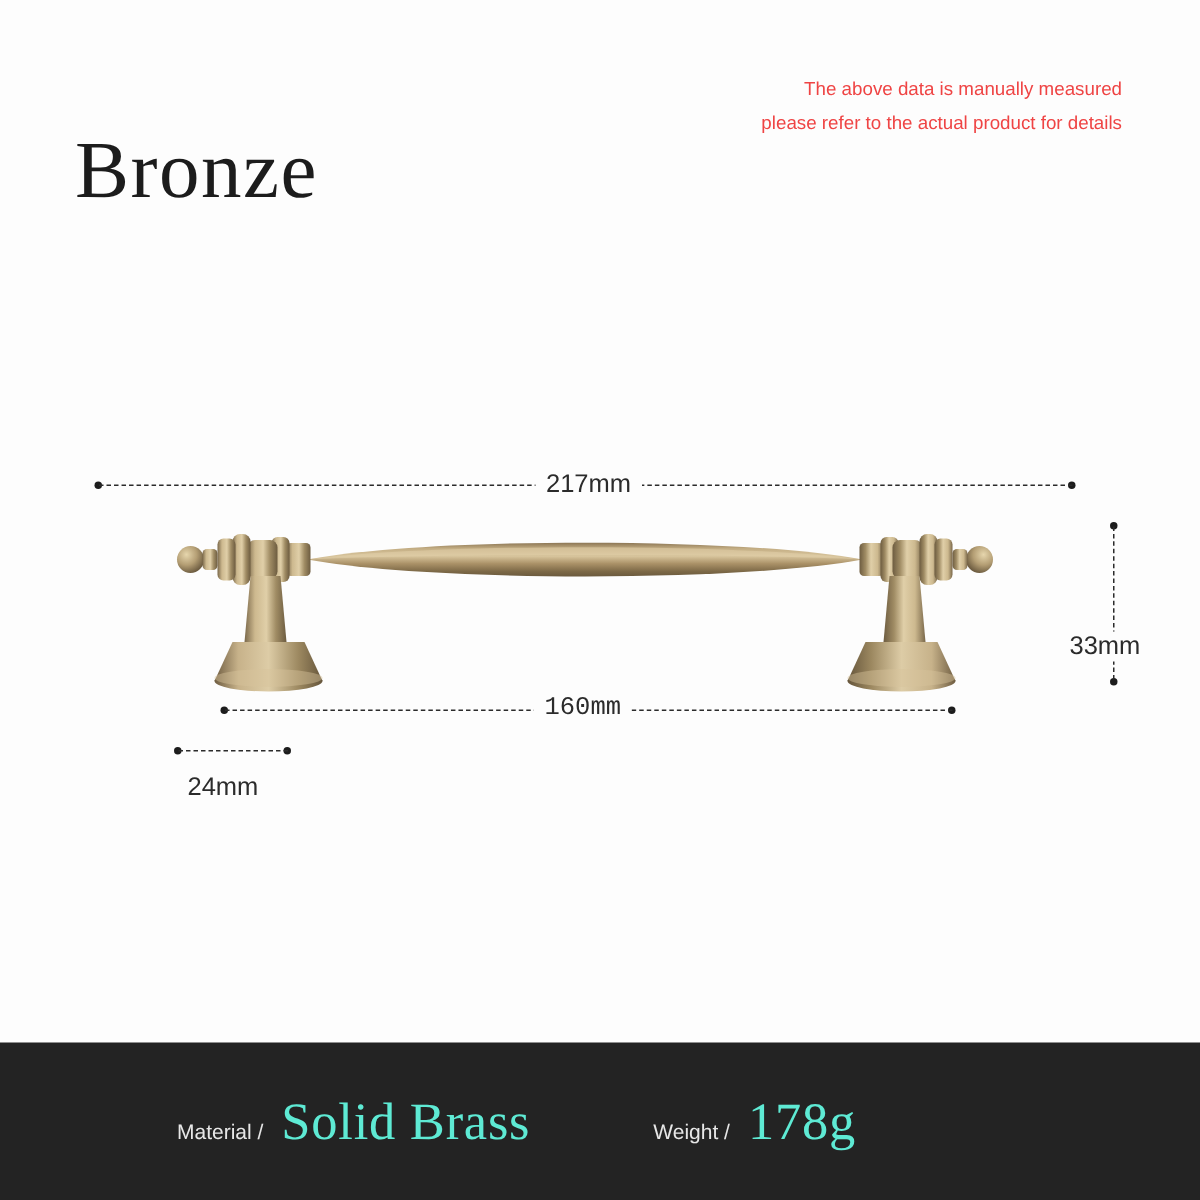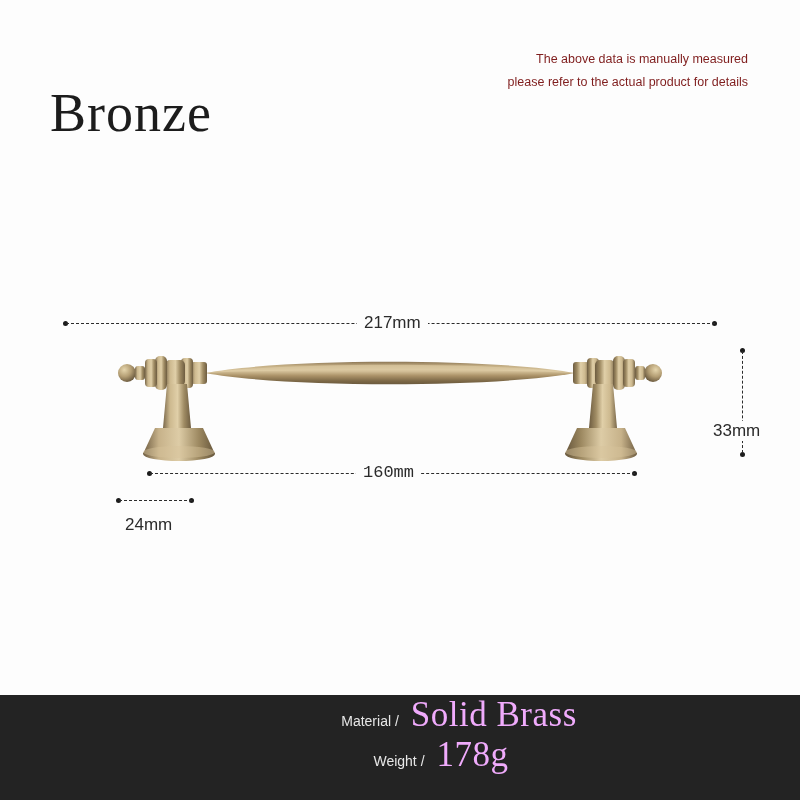--- a/index.html
+++ b/index.html
@@ -30,7 +30,7 @@
     right:52px;top:48px;
     text-align:right;
     font-size:12.5px;
-    color:#7f1d1d;
+    color:#ef4444;
     line-height:1.85;
   }
   

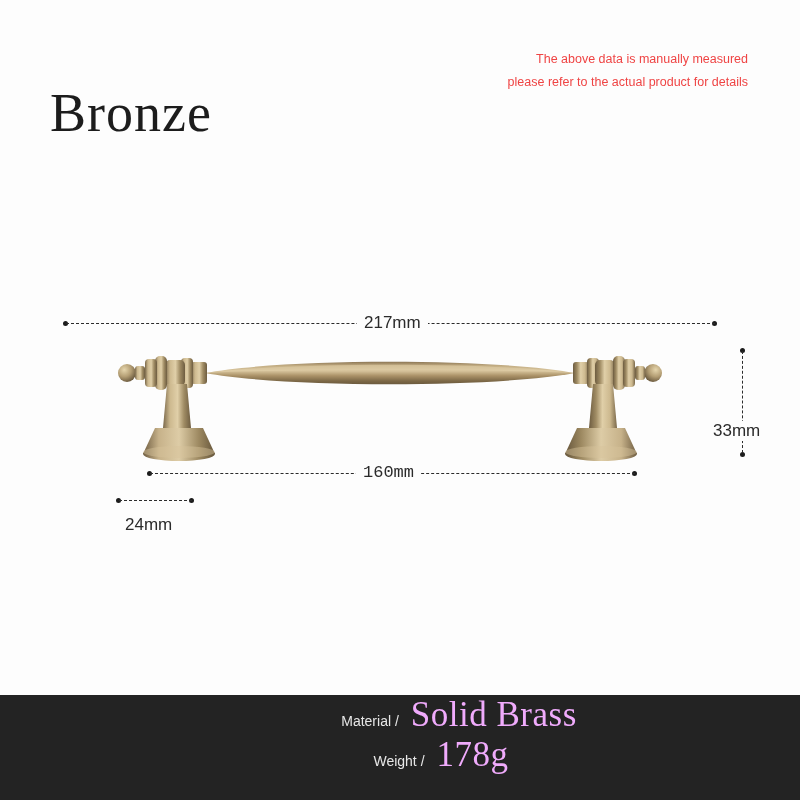--- a/index.html
+++ b/index.html
@@ -78,7 +78,6 @@
     background:#232323;
     display:flex;
     align-items:center;
-    flex-direction:column;
   }
   .footer .spec{
     display:flex;

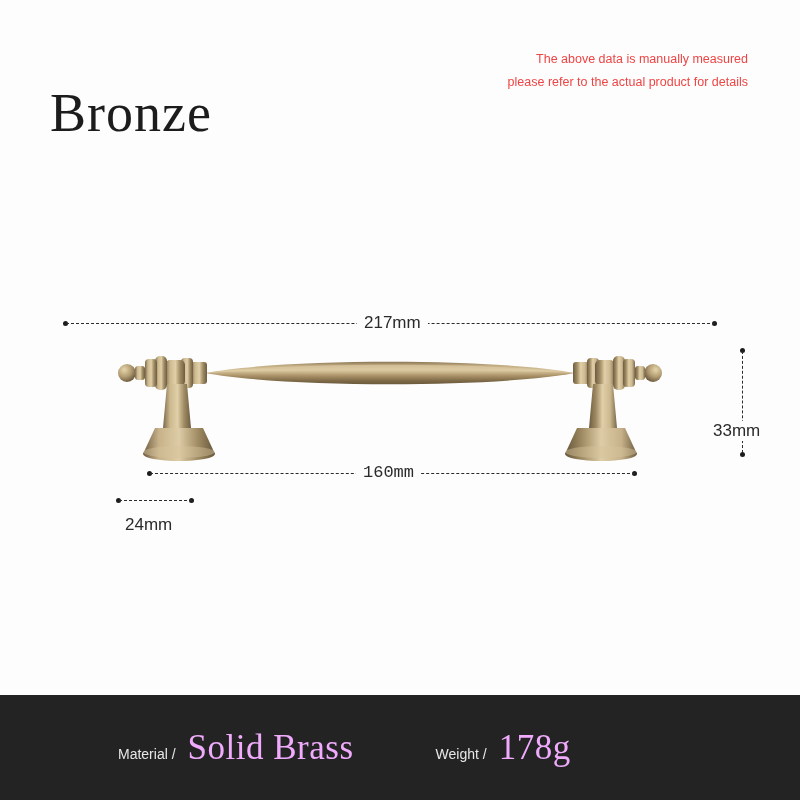--- a/index.html
+++ b/index.html
@@ -94,7 +94,7 @@
   .spec-value{
     font-family:"Liberation Serif", serif;
     font-size:35px;
-    color:#f0abfc;
+    color:#5eead4;
     letter-spacing:0.5px;
   }
 </style>

